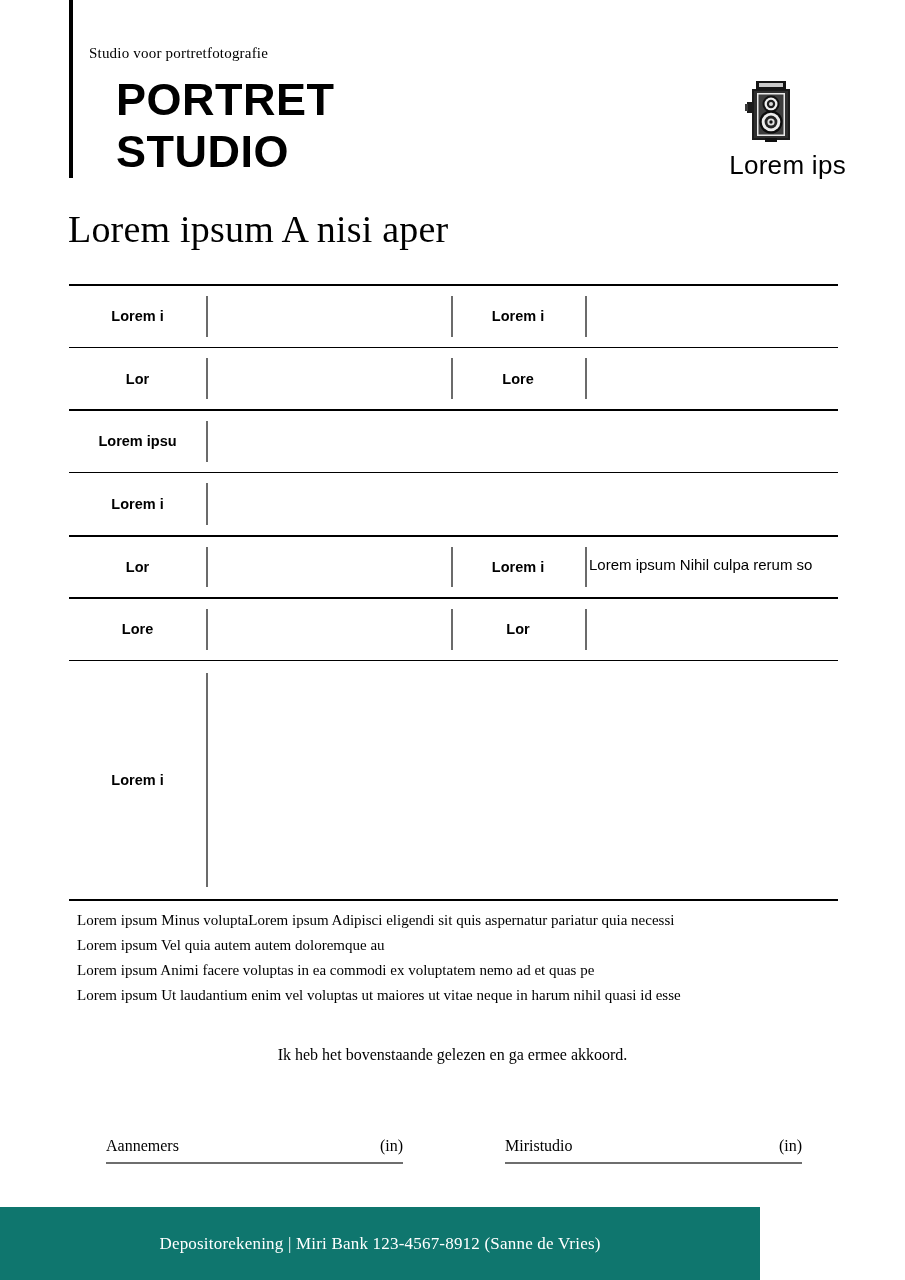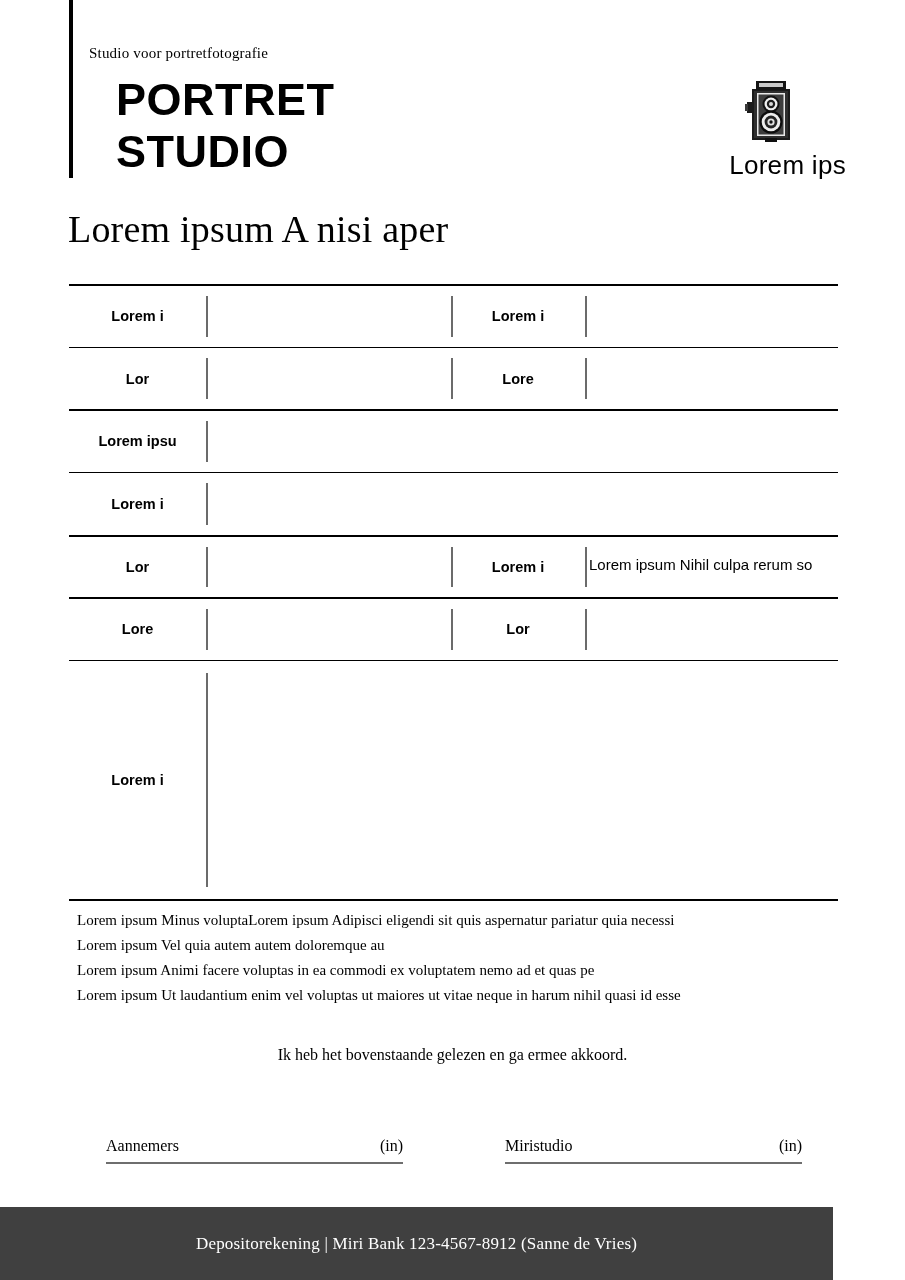--- a/index.html
+++ b/index.html
@@ -233,9 +233,9 @@
     position: absolute;
     left: 0;
     top: 1207px;
-    width: 833px;
+    width: 760px;
     height: 73px;
-    background: #404040;
+    background: #0f766e;
     display: flex;
     align-items: center;
     justify-content: center;

